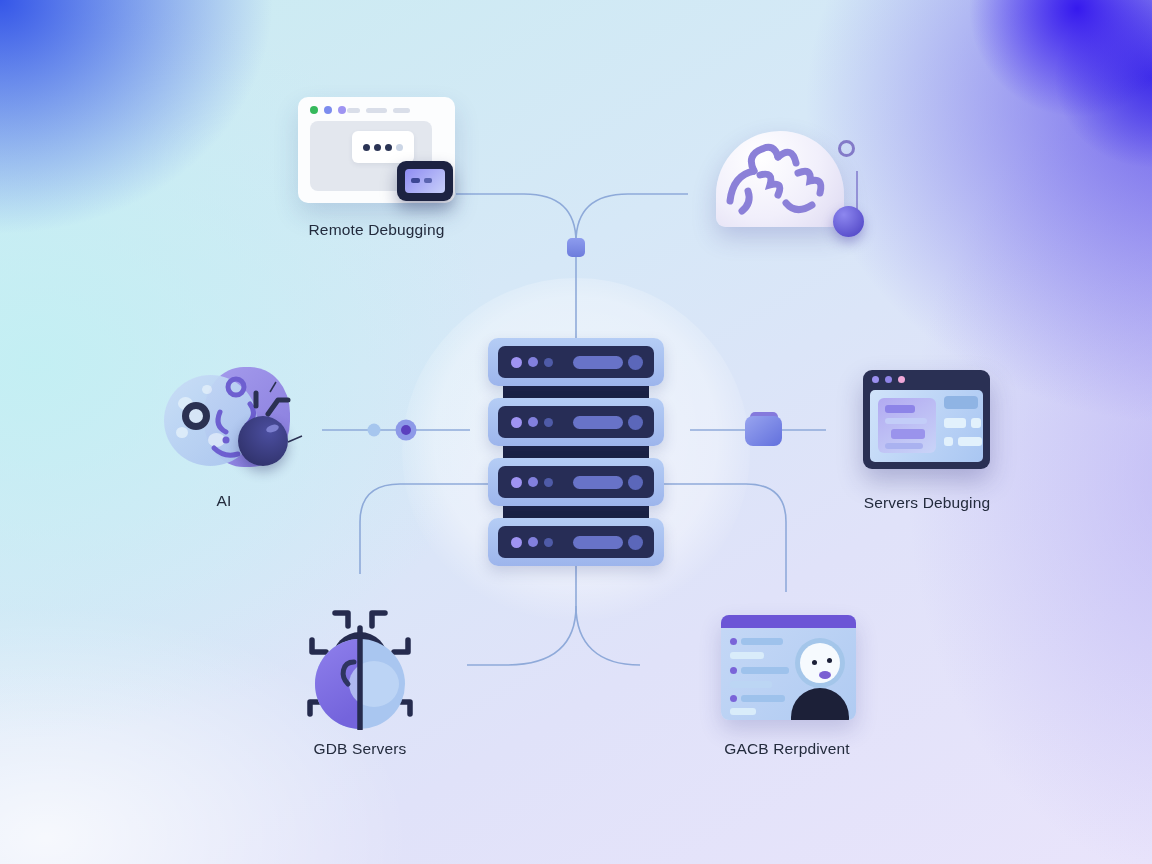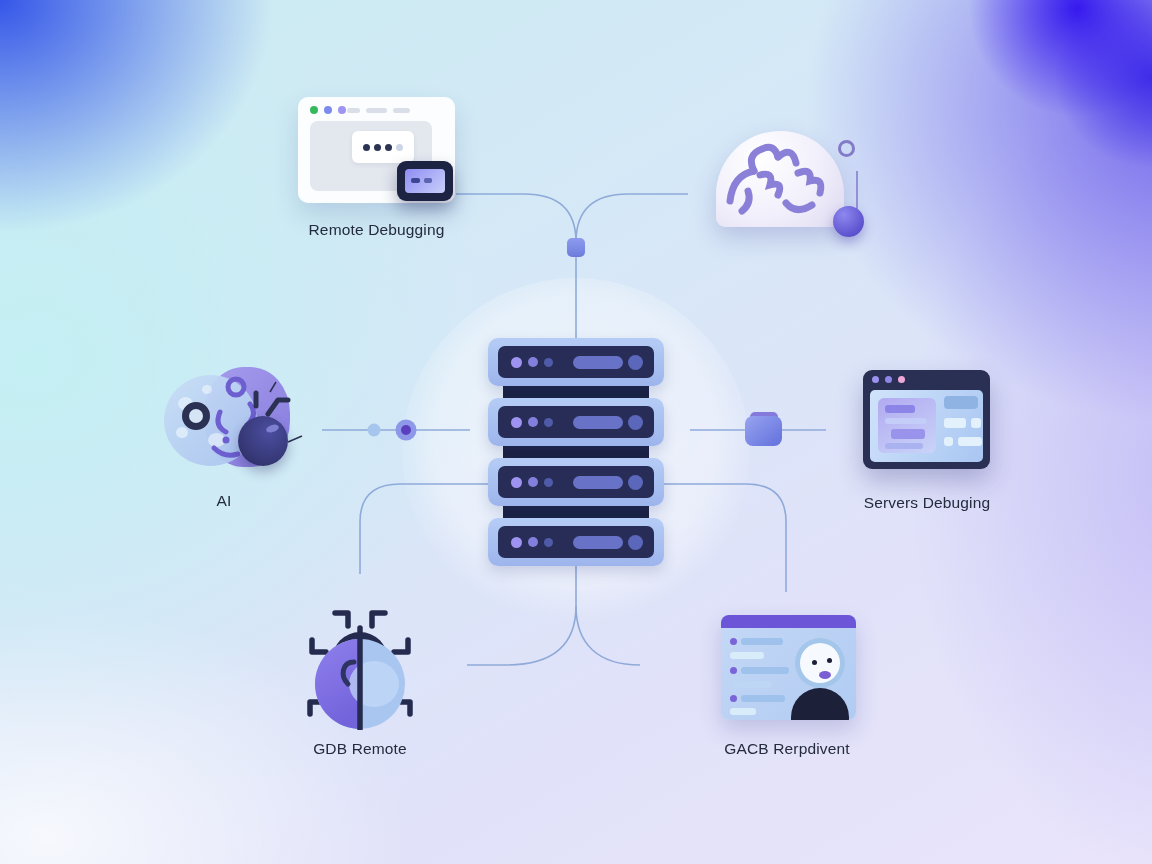--- a/index.html
+++ b/index.html
@@ -299,7 +299,7 @@
       <path d="M50,64 C38,64 36,78 44,86" stroke="#2e3460" stroke-width="5" fill="none" stroke-linecap="round"></path>
     </svg>
   </div>
-  <div class="abs lbl" style="left:290px;top:740px;width:140px">GDB Remote</div>
+  <div class="abs lbl" style="left:290px;top:740px;width:140px">GDB Servers</div>
 
   <div class="abs card">
     <div class="card-head"></div>

